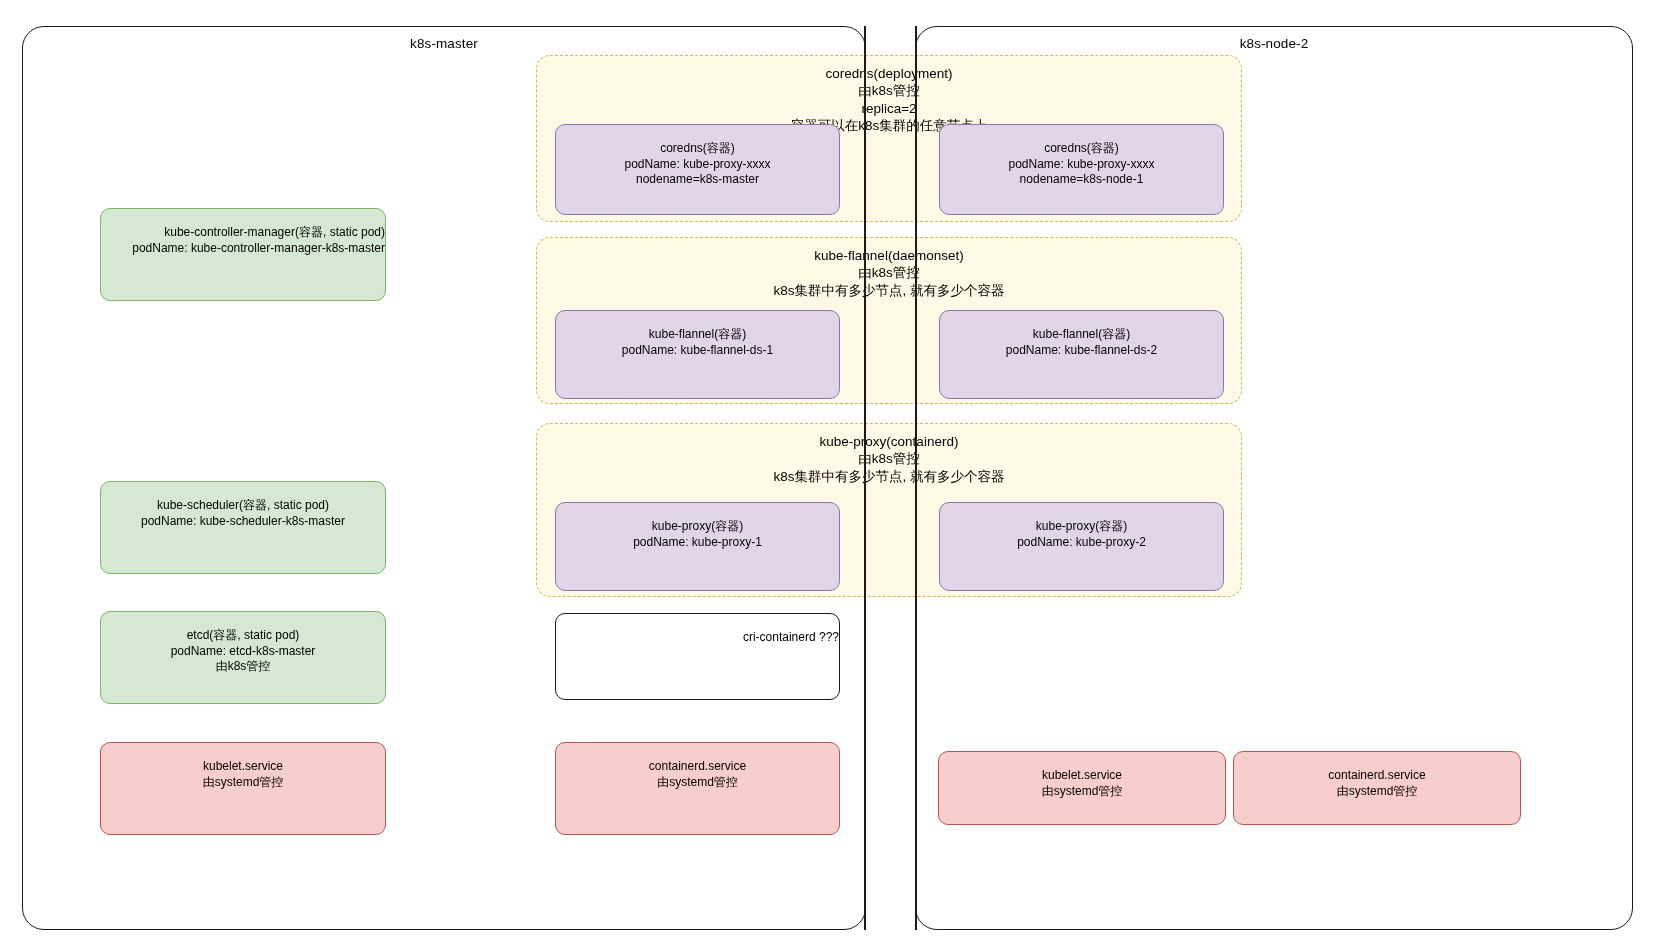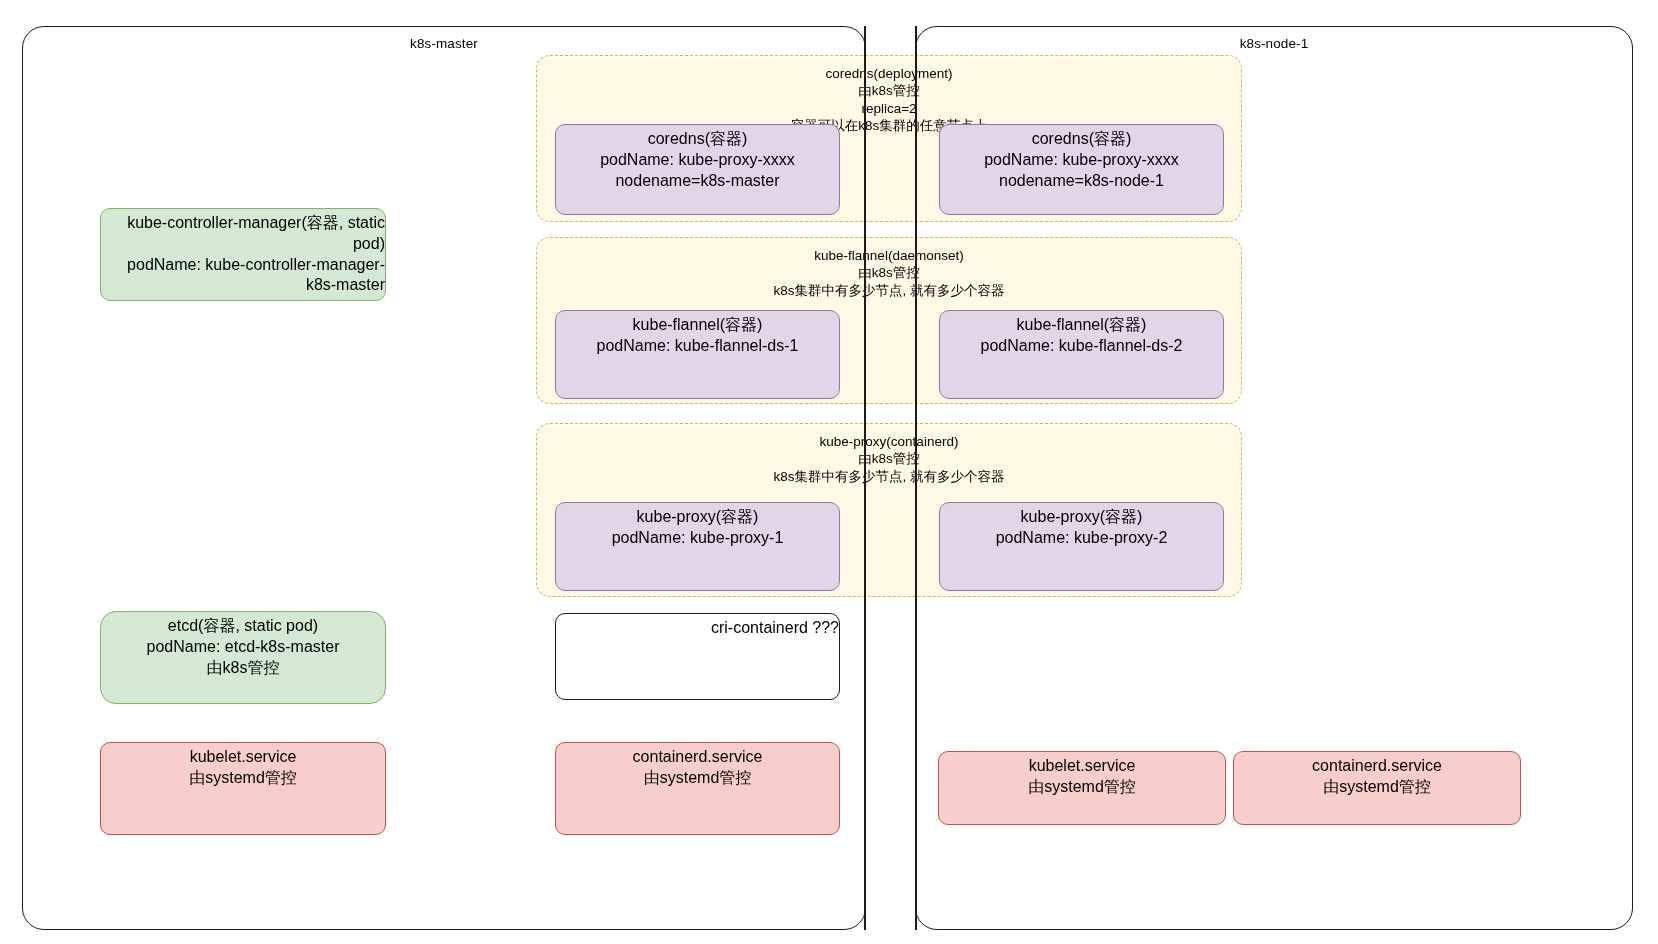--- a/index.html
+++ b/index.html
@@ -109,7 +109,7 @@
   </div>
 
   <div class="node-box" style="left:915px; top:26px; width:718px; height:904px;">
-    <div class="node-title">k8s-node-1</div>
+    <div class="node-title">k8s-node-2</div>
   </div>
 
   <div class="leaf green" style="left:100px; top:208px; width:286px; height:93px;text-align:right;">kube-controller-manager(容器, static pod)

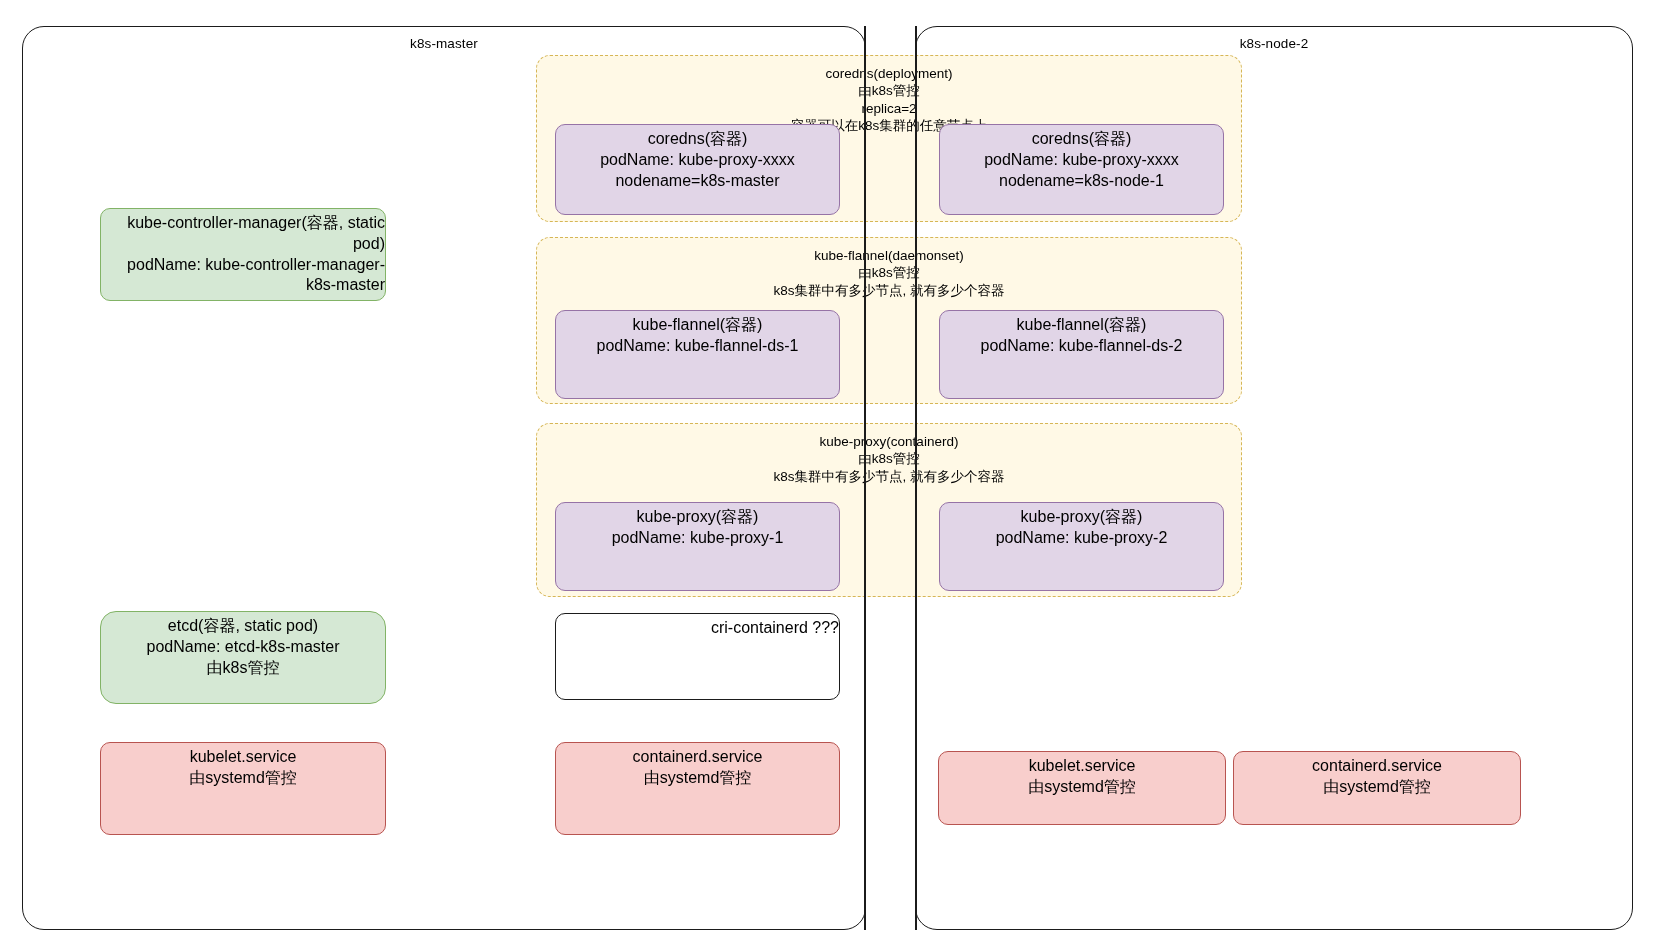--- a/index.html
+++ b/index.html
@@ -66,11 +66,11 @@
     box-sizing: border-box;
     border-radius: 10px;
     text-align: center;
-    font-size: 16px;
+    font-size: 12px;
     line-height: 1.3;
     color: #000000;
     white-space: pre-line;
-    padding-top: 4px;
+    padding-top: 16px;
     z-index: 4;
   }
   .leaf.purple {

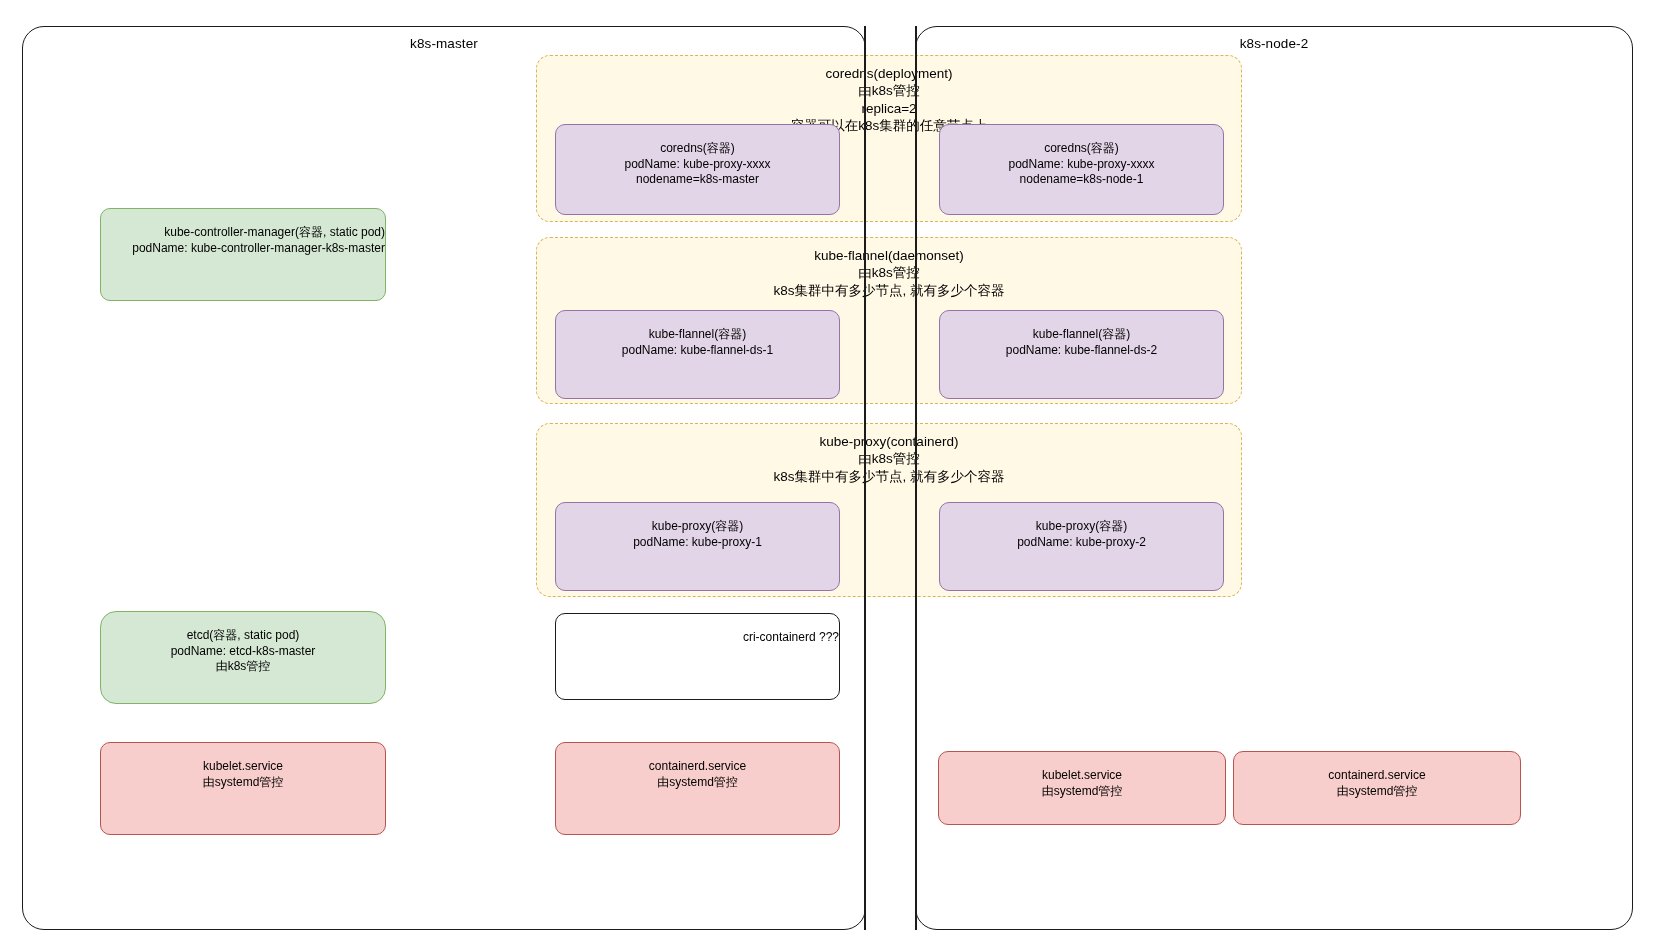--- a/index.html
+++ b/index.html
@@ -116,6 +116,8 @@
 podName: kube-controller-manager-k8s-master</div>
 
 
+  <div class="leaf green" style="left:100px; top:481px; width:286px; height:93px;">kube-scheduler(容器, static pod)
+podName: kube-scheduler-k8s-master</div>
 
   <div class="leaf green" style="left:100px; top:611px; width:286px; height:93px;border-radius:16px;">etcd(容器, static pod)
 podName: etcd-k8s-master

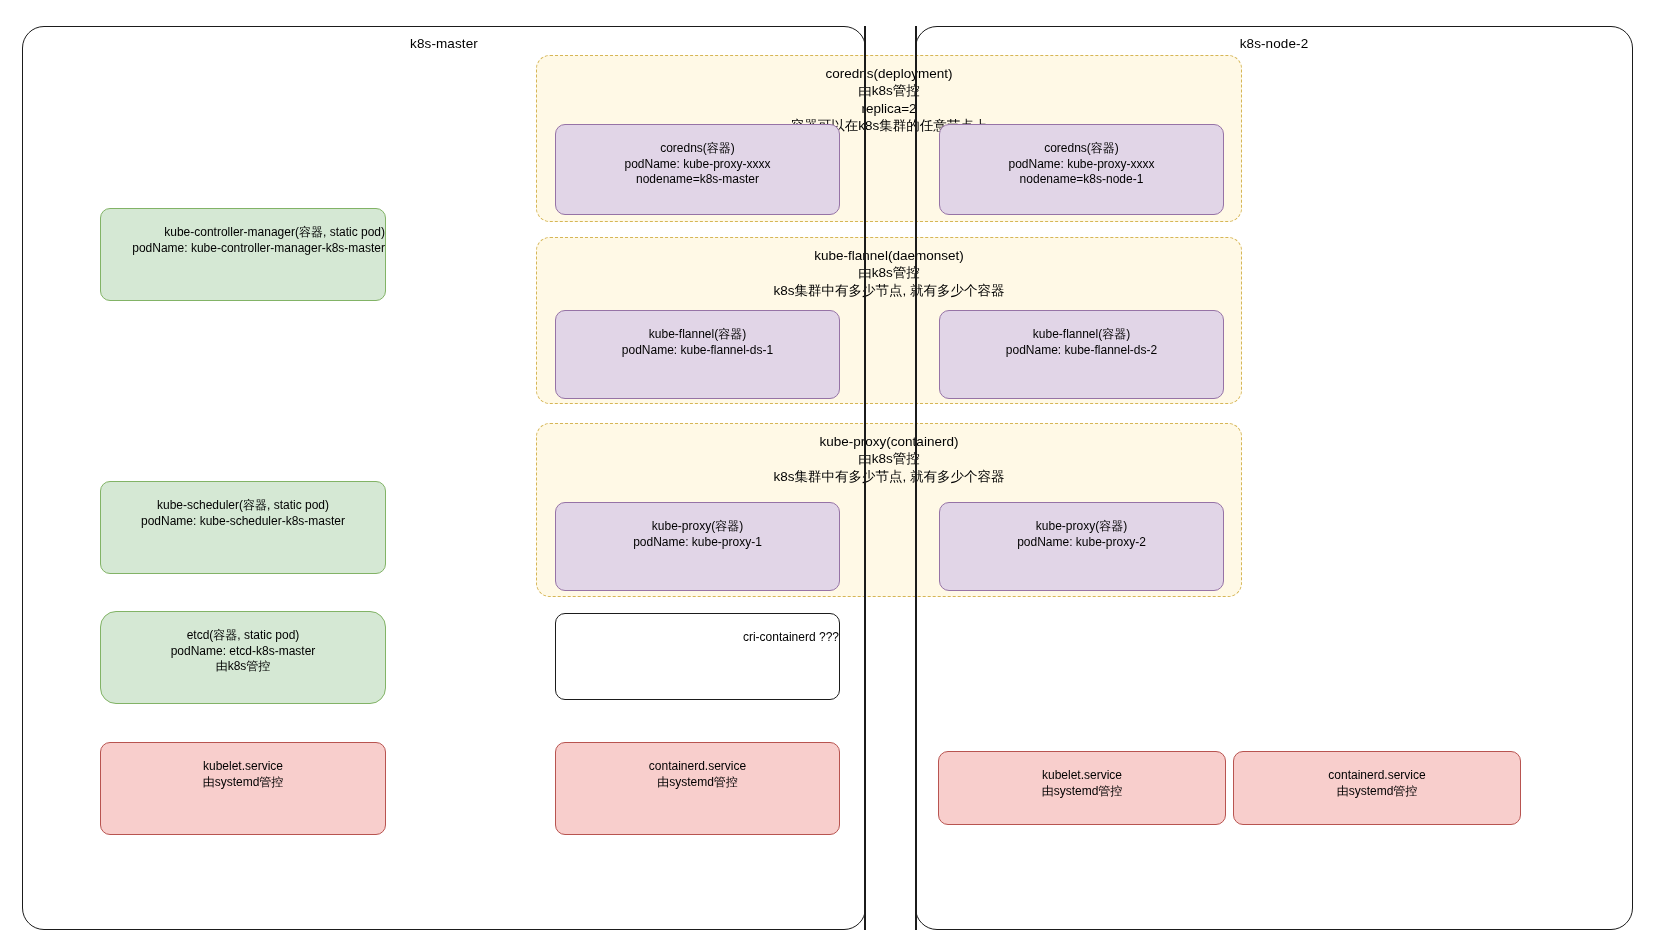--- a/index.html
+++ b/index.html
@@ -119,7 +119,7 @@
   <div class="leaf green" style="left:100px; top:481px; width:286px; height:93px;">kube-scheduler(容器, static pod)
 podName: kube-scheduler-k8s-master</div>
 
-  <div class="leaf green" style="left:100px; top:611px; width:286px; height:93px;border-radius:16px;">etcd(容器, static pod)
+  <div class="leaf green" style="left:100px; top:611px; width:286px; height:93px;">etcd(容器, static pod)
 podName: etcd-k8s-master
 由k8s管控</div>
 

